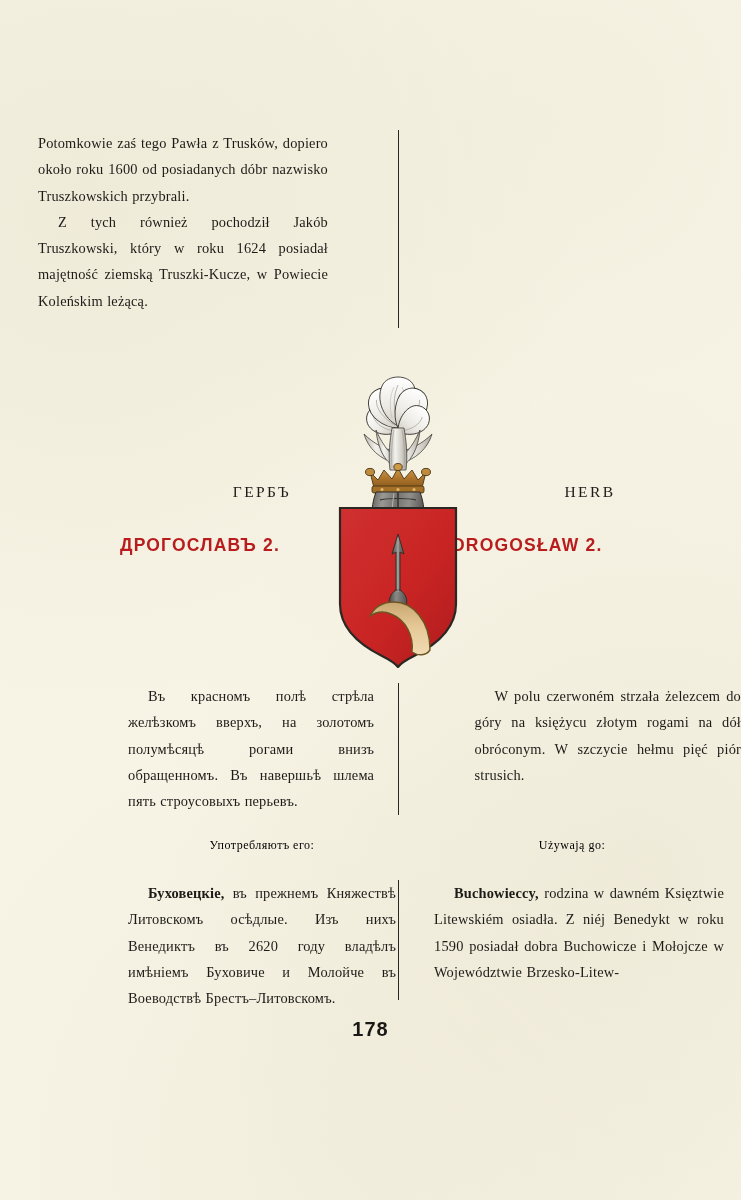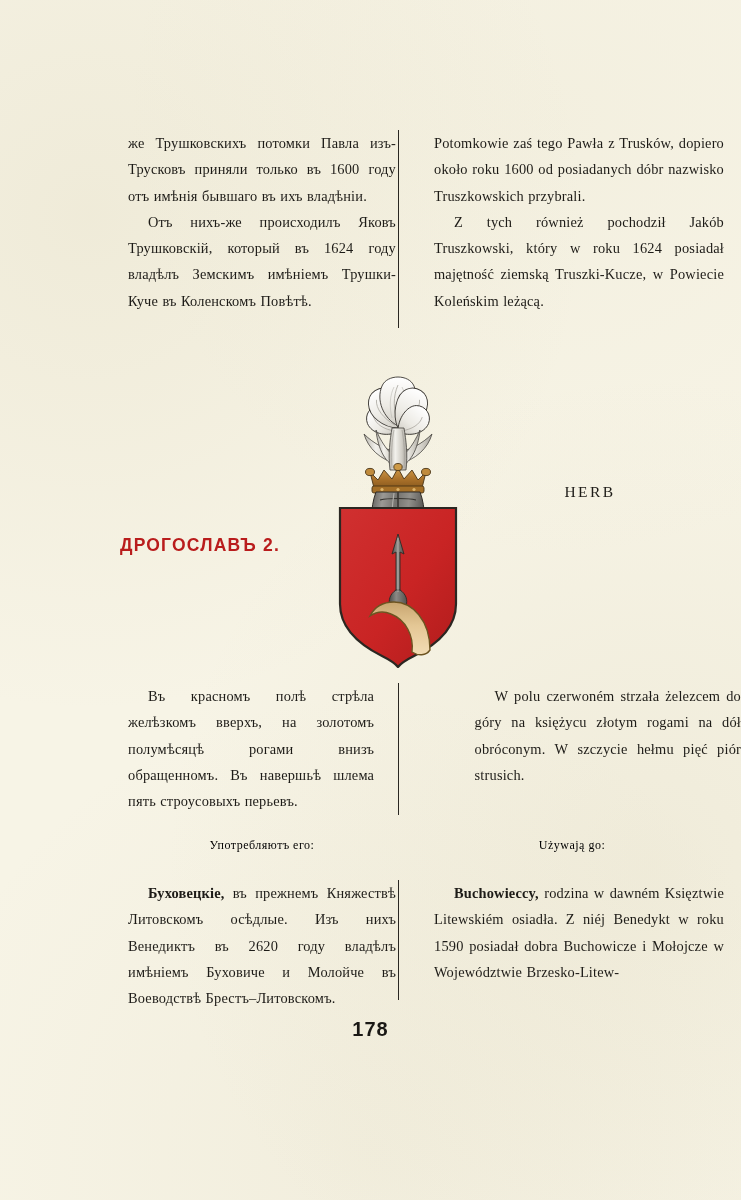--- a/index.html
+++ b/index.html
@@ -133,10 +133,6 @@
     <div class="rule" style="top:130px; height:198px;"></div>
 
     <div class="band" style="left:0; top:130px; width:741px;">
-      <div class="col col-left">
-        <p class="tx">же Трушковскихъ потомки Павла изъ-Трусковъ приняли только въ 1600 году отъ имѣнія бывшаго въ ихъ владѣніи.</p>
-        <p class="tx indent">Отъ нихъ-же происходилъ Яковъ Трушковскій, который въ 1624 году владѣлъ Земскимъ имѣніемъ Трушки-Куче въ Коленскомъ Повѣтѣ.</p>
-      </div>
       <div class="col col-gap"></div>
       <div class="col col-right">
         <p class="tx">Potomkowie zaś tego Pawła z Trusków, dopiero około roku 1600 od posiadanych dóbr nazwisko Truszkowskich przybrali.</p>

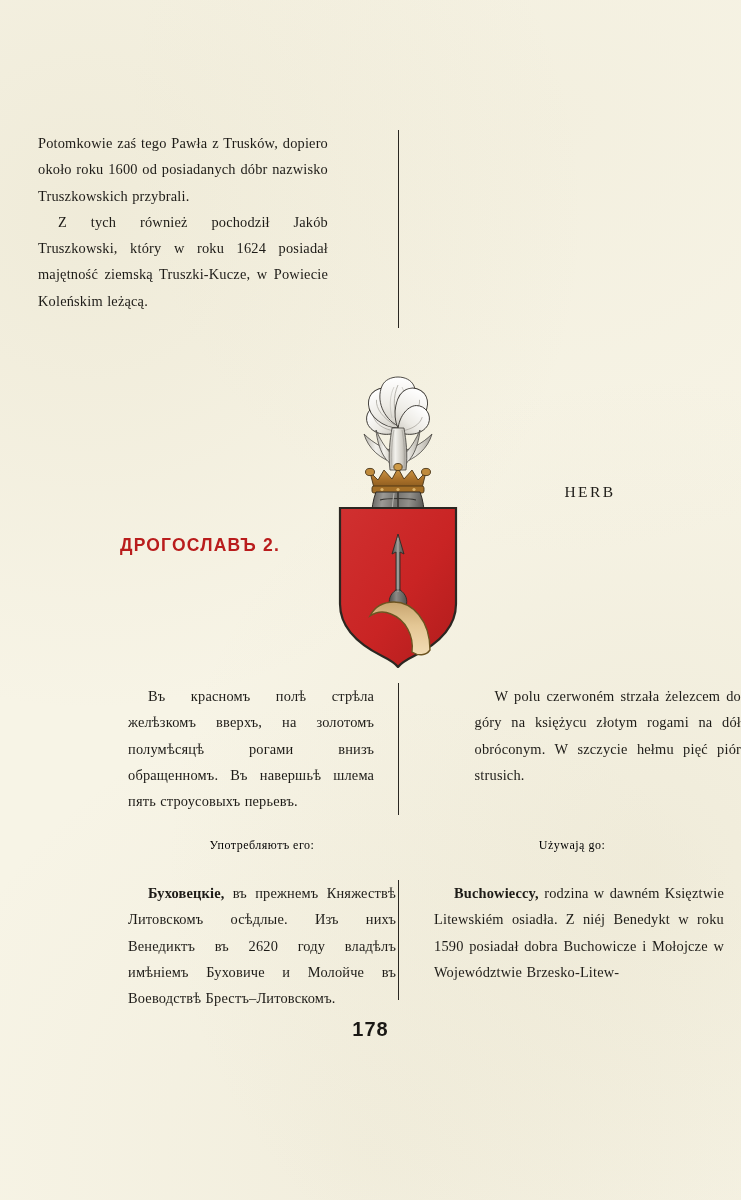--- a/index.html
+++ b/index.html
@@ -140,6 +140,7 @@
       </div>
     </div>
 
+    <div class="herb-label" style="left:128px; top:483px; width:268px;">ГЕРБЪ</div>
 
     <div class="herb-label" style="left:456px; top:483px; width:268px;">HERB</div>
 

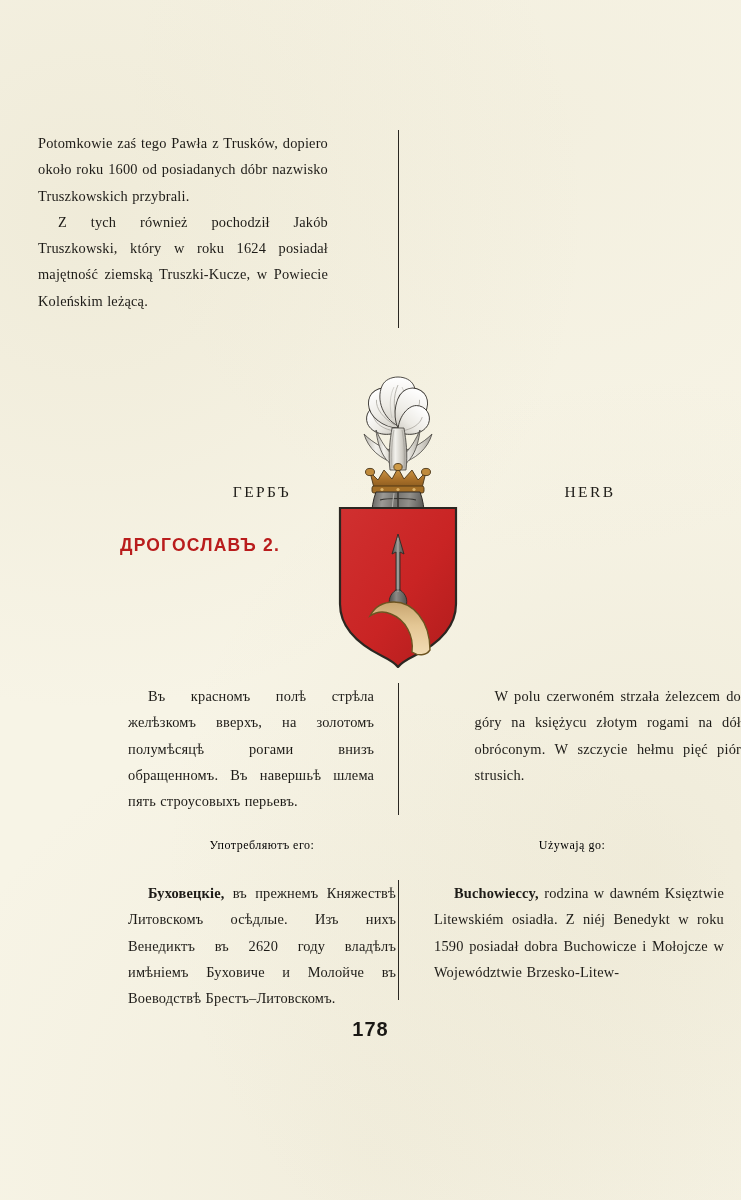--- a/index.html
+++ b/index.html
@@ -146,6 +146,7 @@
 
     <div class="herb-name" style="left:120px; top:535px; width:280px;">ДРОГОСЛАВЪ 2.</div>
 
+    <div class="herb-name" style="left:452px; top:535px; width:280px;">DROGOSŁAW 2.</div>
 
     <div class="arms">
       <svg viewBox="0 0 160 300" width="160" height="300" aria-hidden="true">

